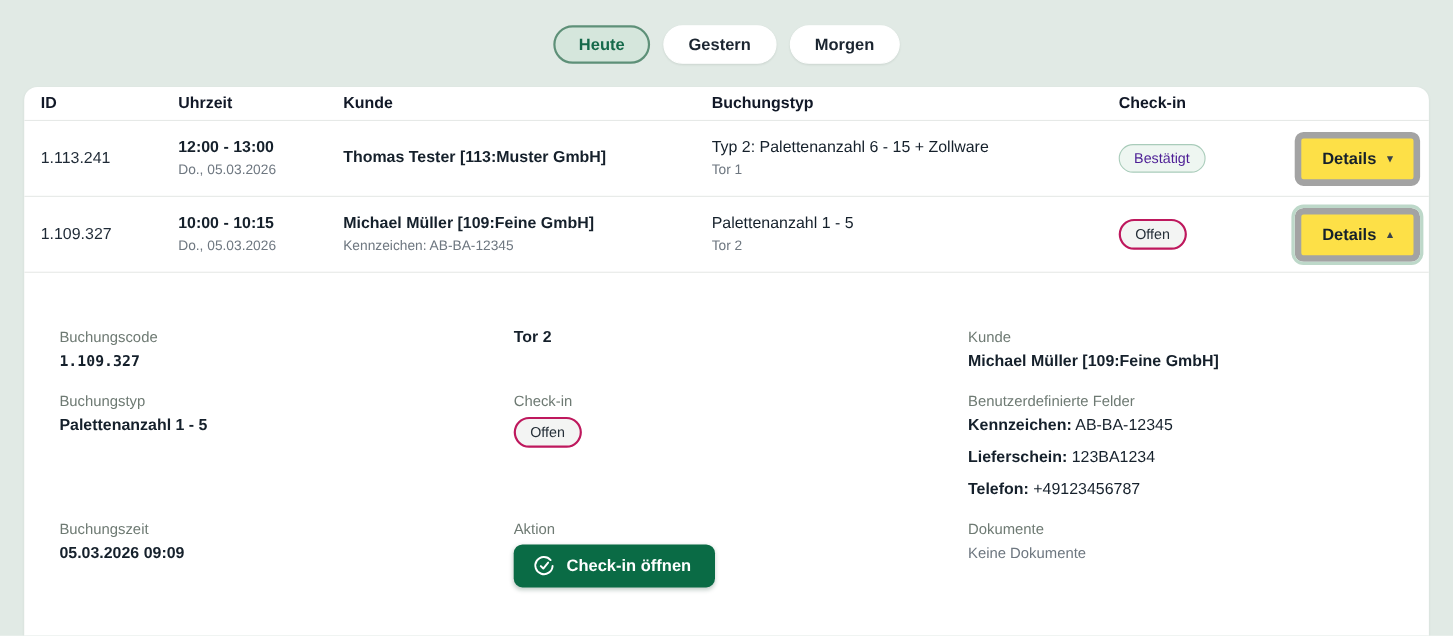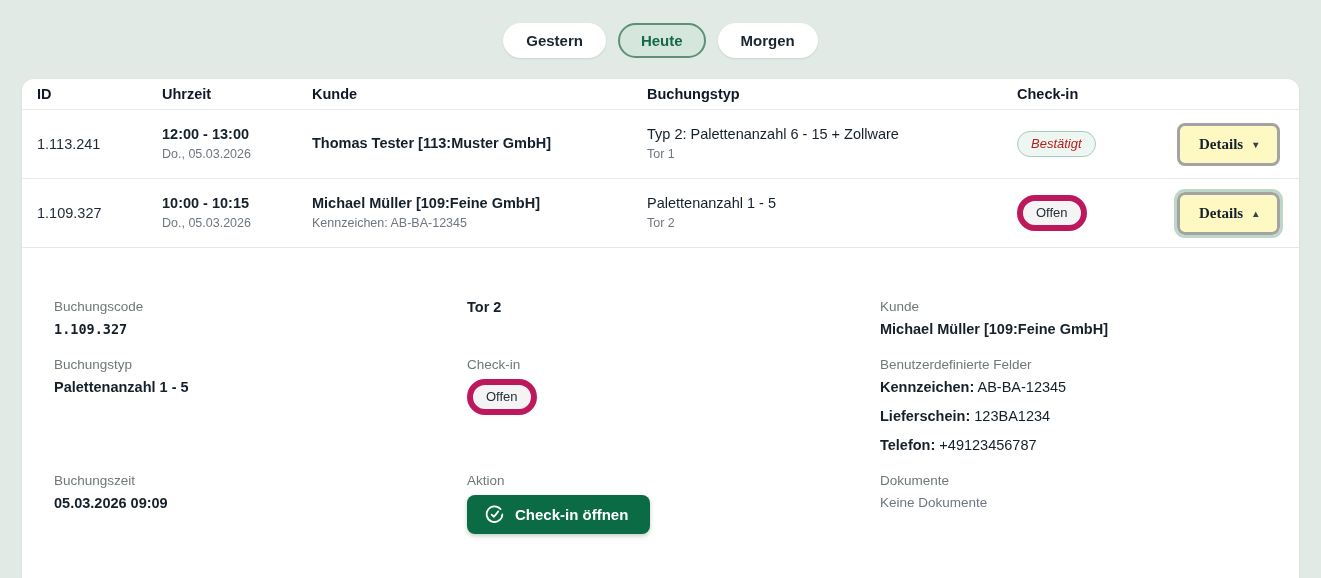--- a/index.html
+++ b/index.html
@@ -98,8 +98,8 @@
 <body>
 
 <div class="tabbar">
+  <button class="pill active">Heute</button>
   <button class="pill">Gestern</button>
-  <button class="pill active">Heute</button>
   <button class="pill">Morgen</button>
 </div>
 

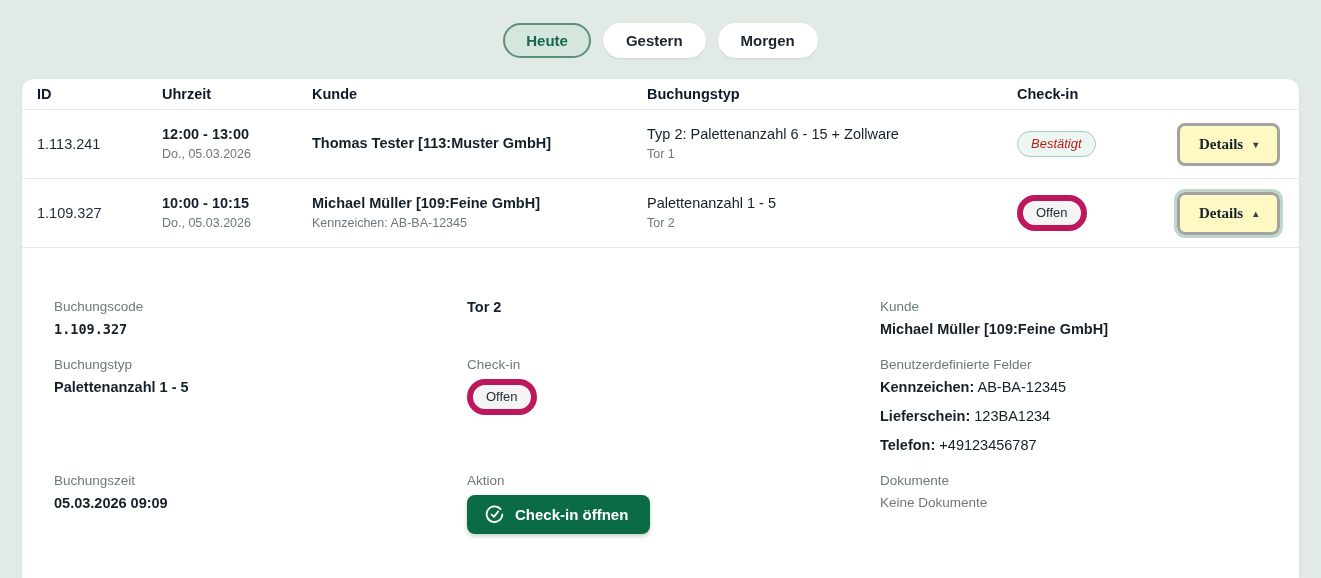--- a/index.html
+++ b/index.html
@@ -56,7 +56,7 @@
     display:inline-block; border-radius:999px; padding:4px 13px;
     font-size:13px; line-height:1.2;
   }
-  .badge-green { background:#eef6f1; border:1px solid #a9ccba; color:#b91c1c;font-style:italic; }
+  .badge-green { background:#eef6f1; border:1px solid #a9ccba; color:#4c1d95; }
   .badge-gray  { background:#f3f4f3; border:6px solid #be185d; color:#252f38; }
 
   .details-btn {

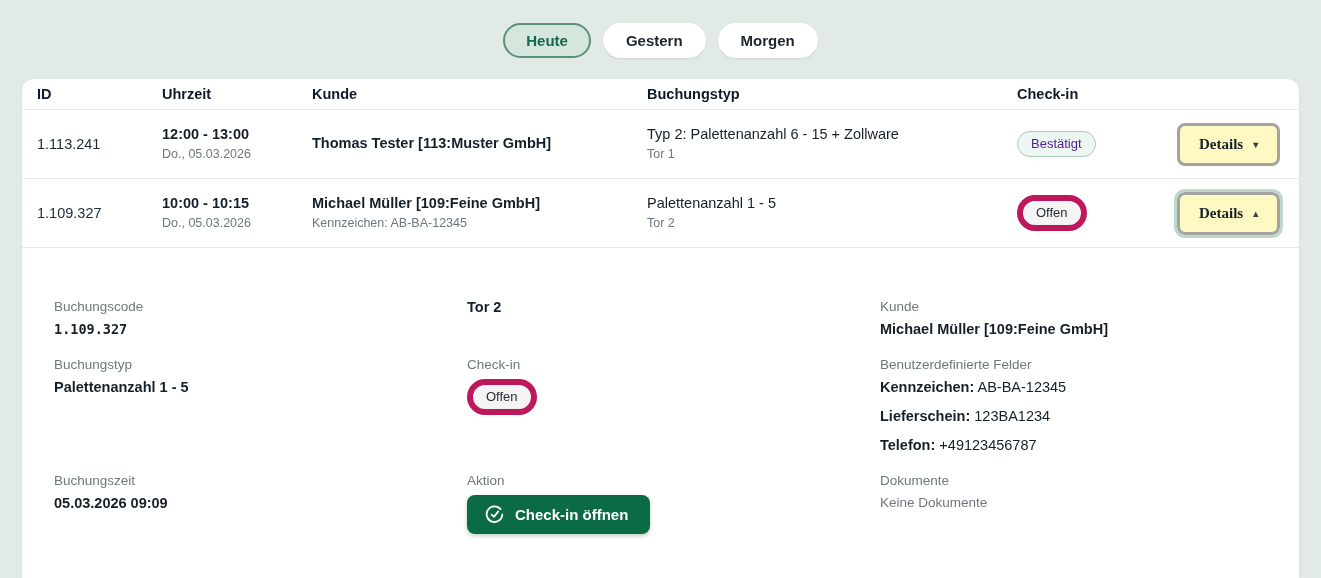--- a/index.html
+++ b/index.html
@@ -62,9 +62,9 @@
   .details-btn {
     justify-self:end;
     display:inline-flex; align-items:center; gap:10px;
-    background:#fef9c3; border:3px solid #a3a3a3; border-radius:8px;
+    background:#fde047; border:6px solid #a3a3a3; border-radius:8px;
     padding:10px 19px; font-size:15px; font-weight:600; color:#15202b;
-    cursor:pointer; font-family:Liberation Serif, serif;
+    cursor:pointer; font-family:Liberation Sans, sans-serif;
   }
   .details-btn .caret { font-size:10px; color:#39424b; }
   .details-btn.expanded { outline:3px solid #bdd8c9; }

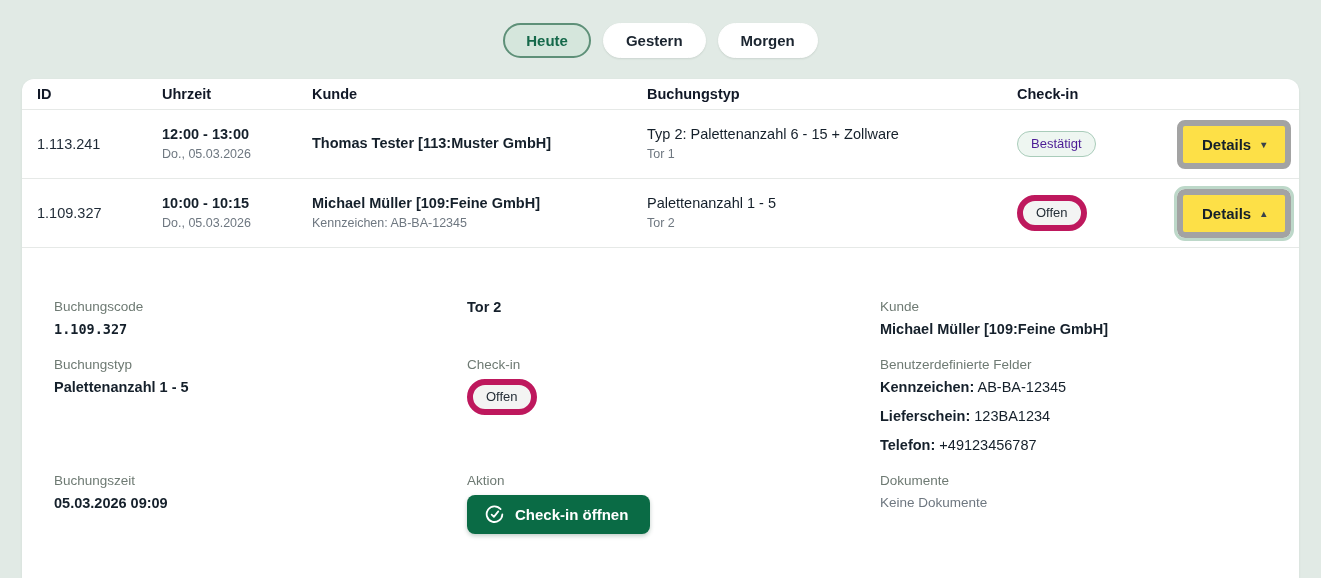--- a/index.html
+++ b/index.html
@@ -57,7 +57,7 @@
     font-size:13px; line-height:1.2;
   }
   .badge-green { background:#eef6f1; border:1px solid #a9ccba; color:#4c1d95; }
-  .badge-gray  { background:#f3f4f3; border:6px solid #be185d; color:#252f38; }
+  .badge-gray  { background:#f3f4f3; border:2px solid #be185d; color:#252f38; }
 
   .details-btn {
     justify-self:end;

